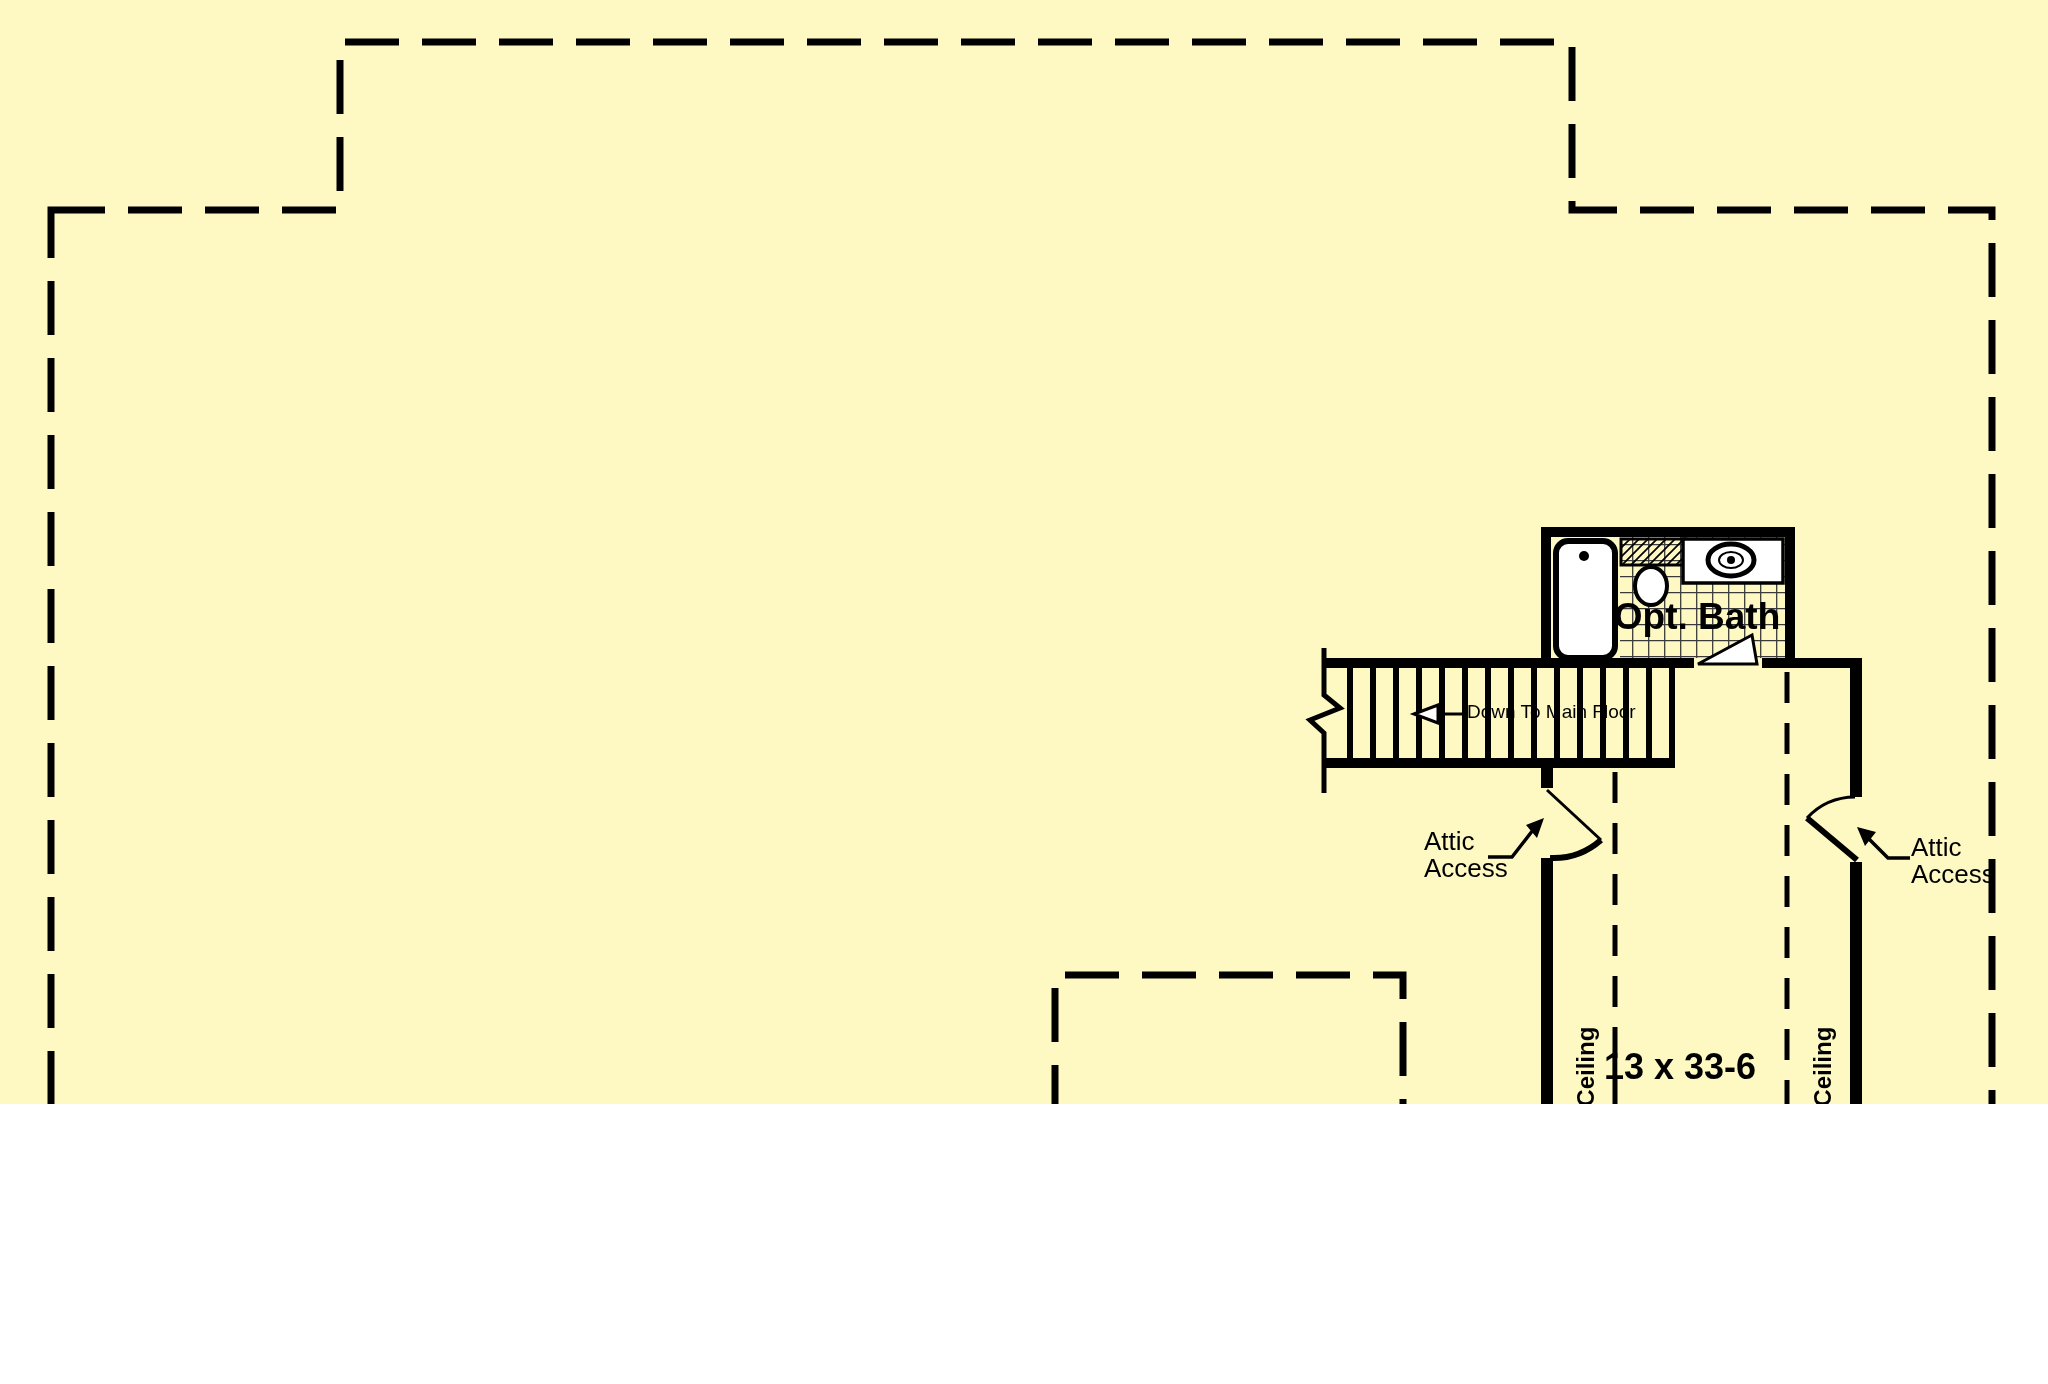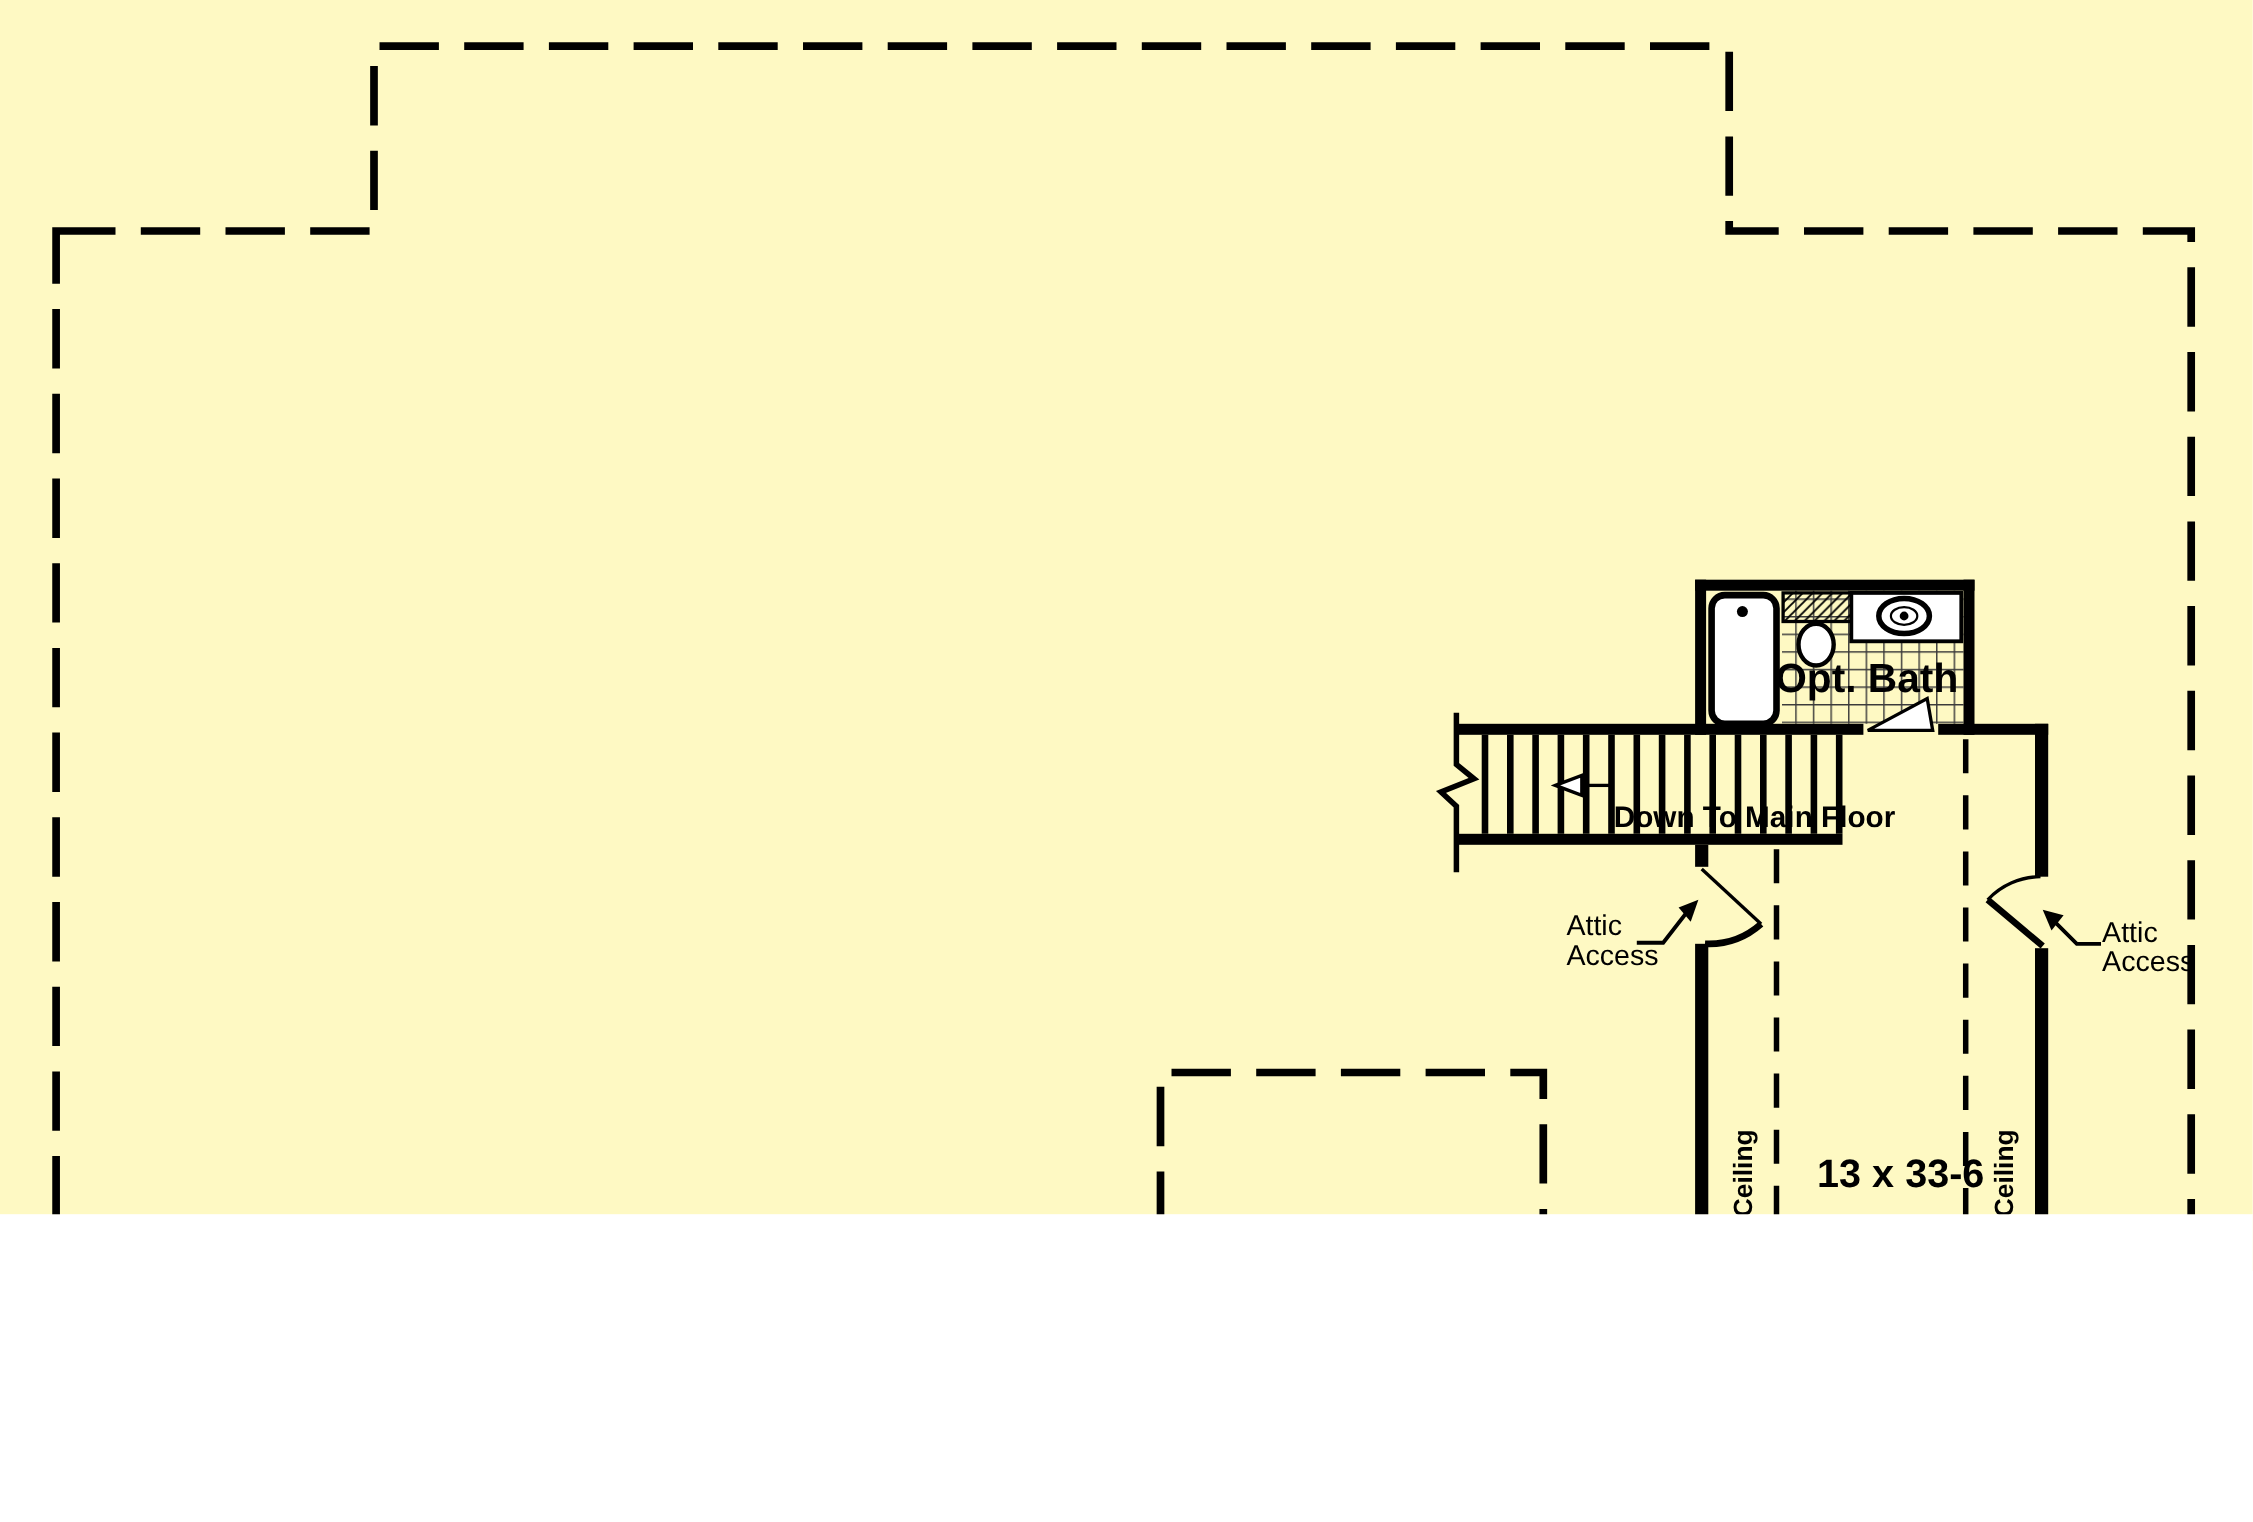--- a/index.html
+++ b/index.html
@@ -14,7 +14,7 @@
   #plan-svg{position:absolute;left:0;top:0;width:2048px;height:1384px;}
   .lbl{position:absolute;color:#000;}
   .lbl-opt-bath{left:1597px;top:596px;width:200px;text-align:center;font-size:37px;font-weight:bold;white-space:nowrap;}
-  .lbl-stairs{left:1467px;top:728px;font-size:27px;font-weight:bold;white-space:nowrap;}
+  .lbl-stairs{left:1467px;top:701px;font-size:19px;font-weight:normal;white-space:nowrap;}
   .lbl-attic{font-size:26px;line-height:27px;font-weight:normal;}
   .lbl-attic-left{left:1424px;top:828px;}
   .lbl-attic-right{left:1911px;top:834px;}

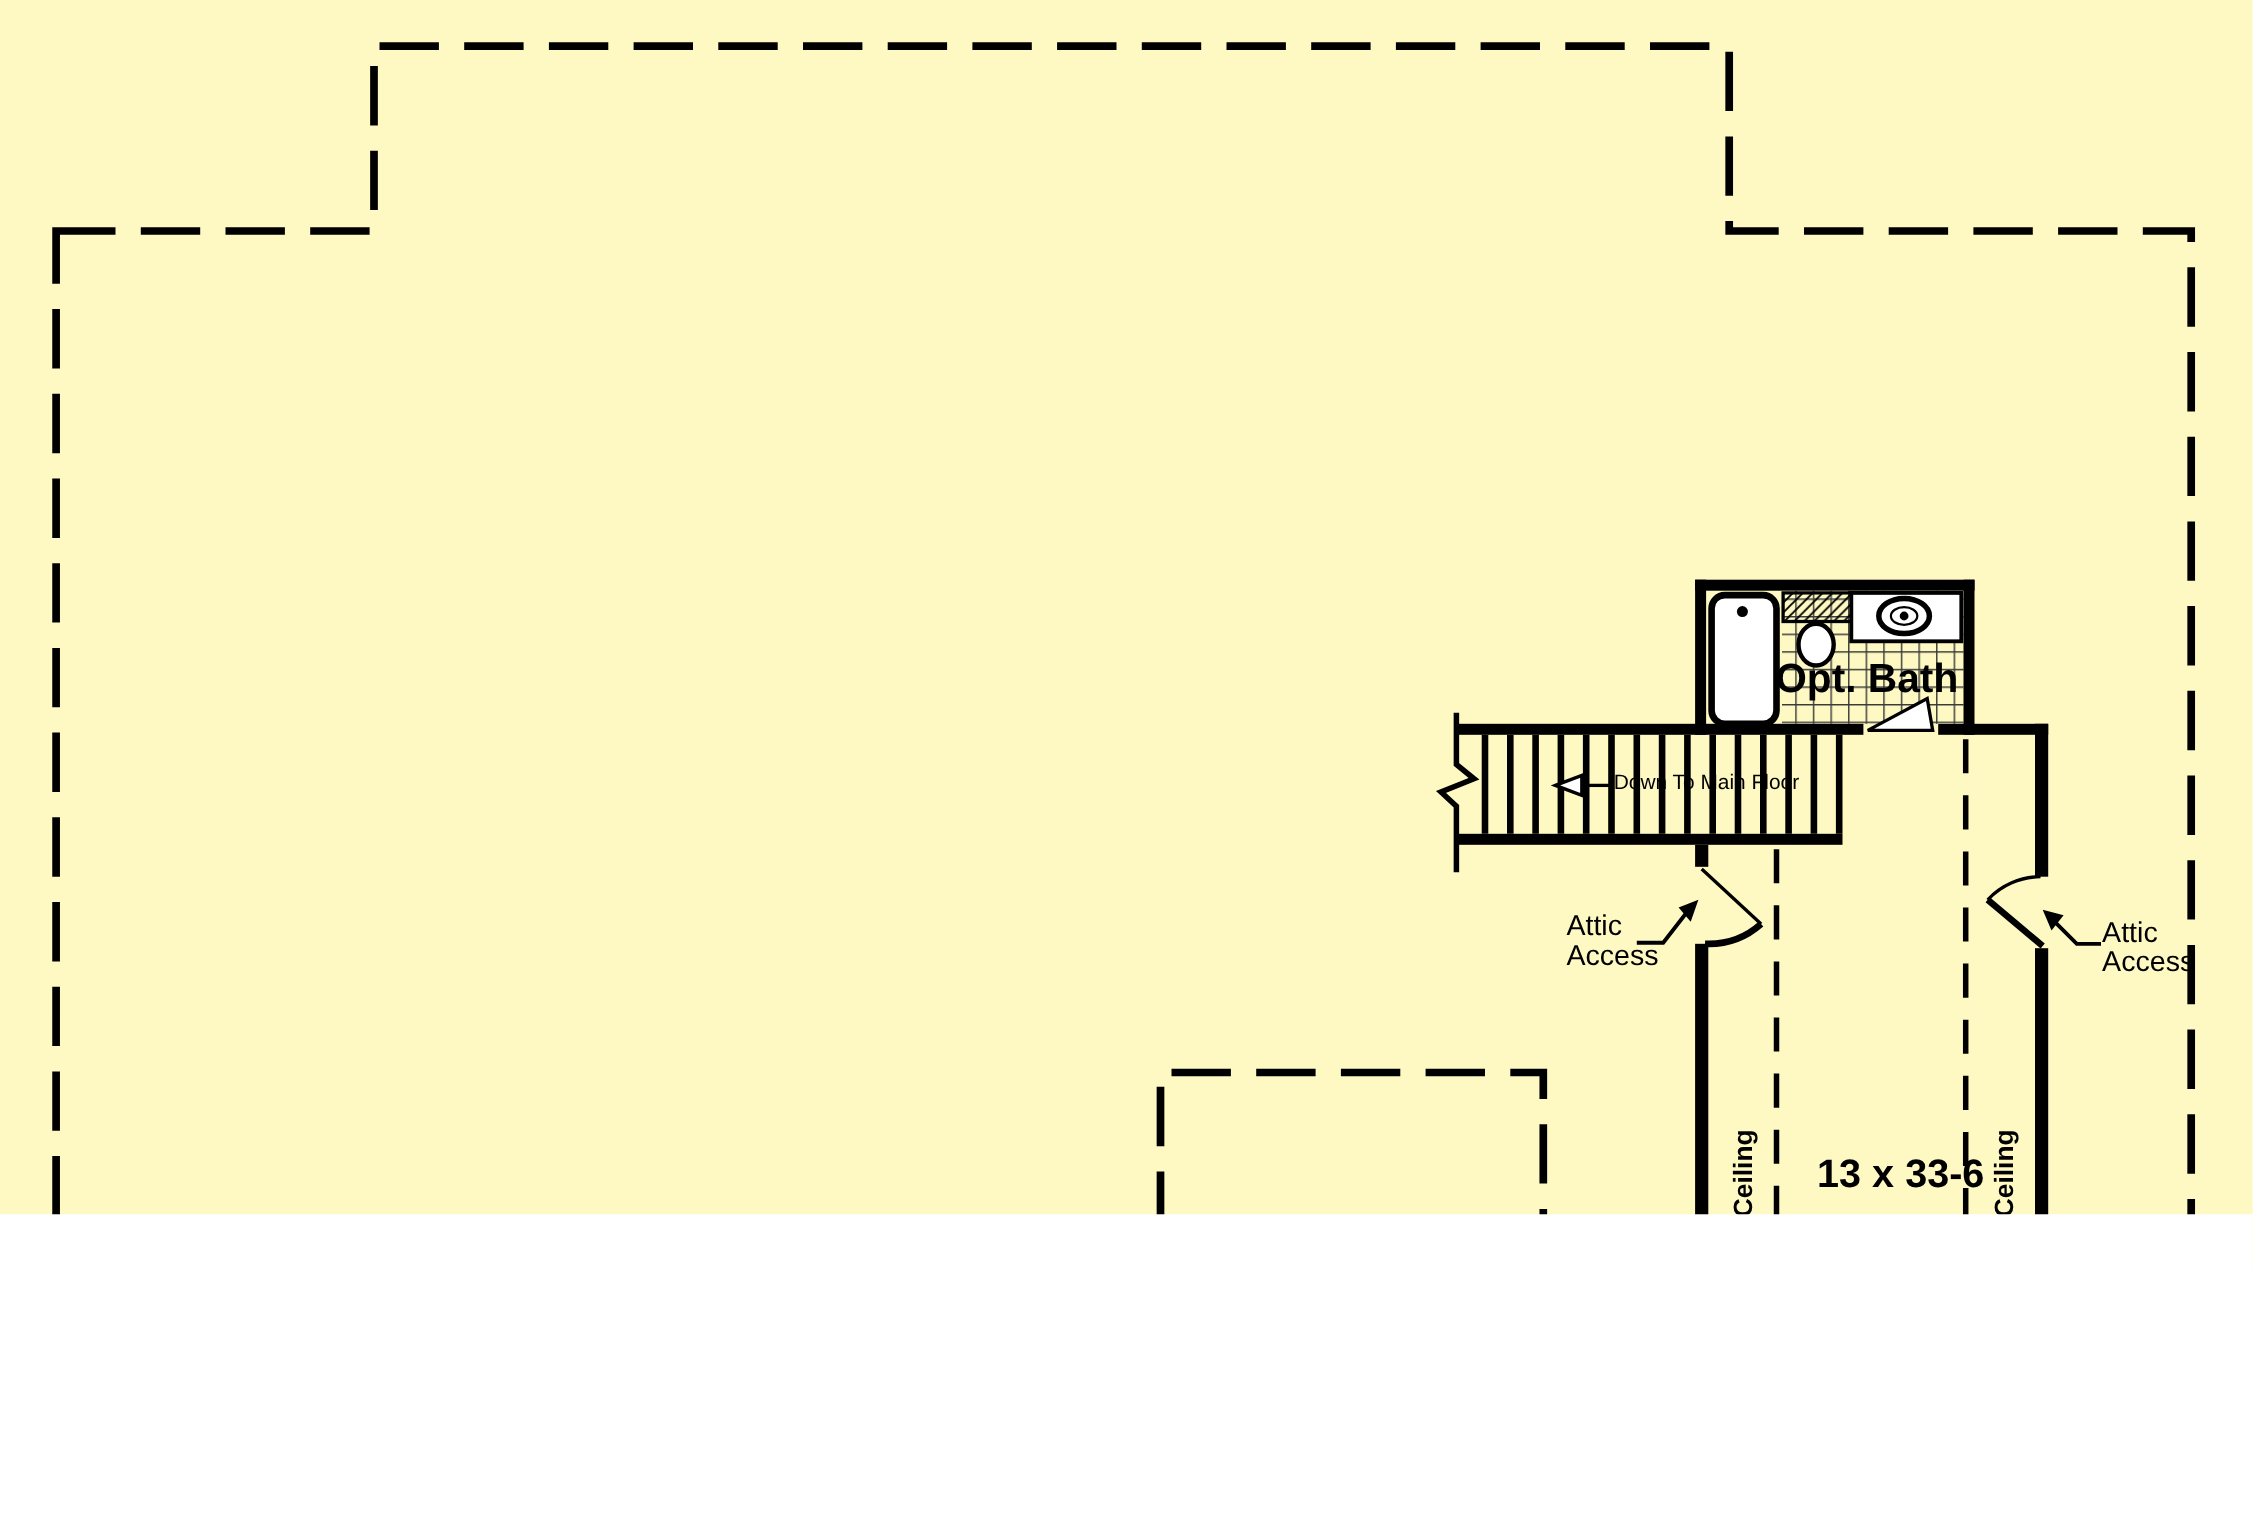--- a/index.html
+++ b/index.html
@@ -19,7 +19,7 @@
   .lbl-attic-left{left:1424px;top:828px;}
   .lbl-attic-right{left:1911px;top:834px;}
   .lbl-room-title{left:1604px;top:889px;width:200px;text-align:center;font-size:38px;font-weight:bold;line-height:48.5px;white-space:nowrap;}
-  .lbl-room-dims{left:1604px;top:1046px;width:200px;text-align:right;font-size:36px;font-weight:bold;white-space:nowrap;}
+  .lbl-room-dims{left:1604px;top:1046px;width:200px;text-align:left;font-size:36px;font-weight:bold;white-space:nowrap;}
   .lbl-sloped{font-size:24px;font-weight:bold;white-space:nowrap;transform:translate(-50%,-50%) rotate(-90deg);}
   .lbl-sloped-left{left:1586px;top:1110px;}
   .lbl-sloped-right{left:1823px;top:1110px;}

